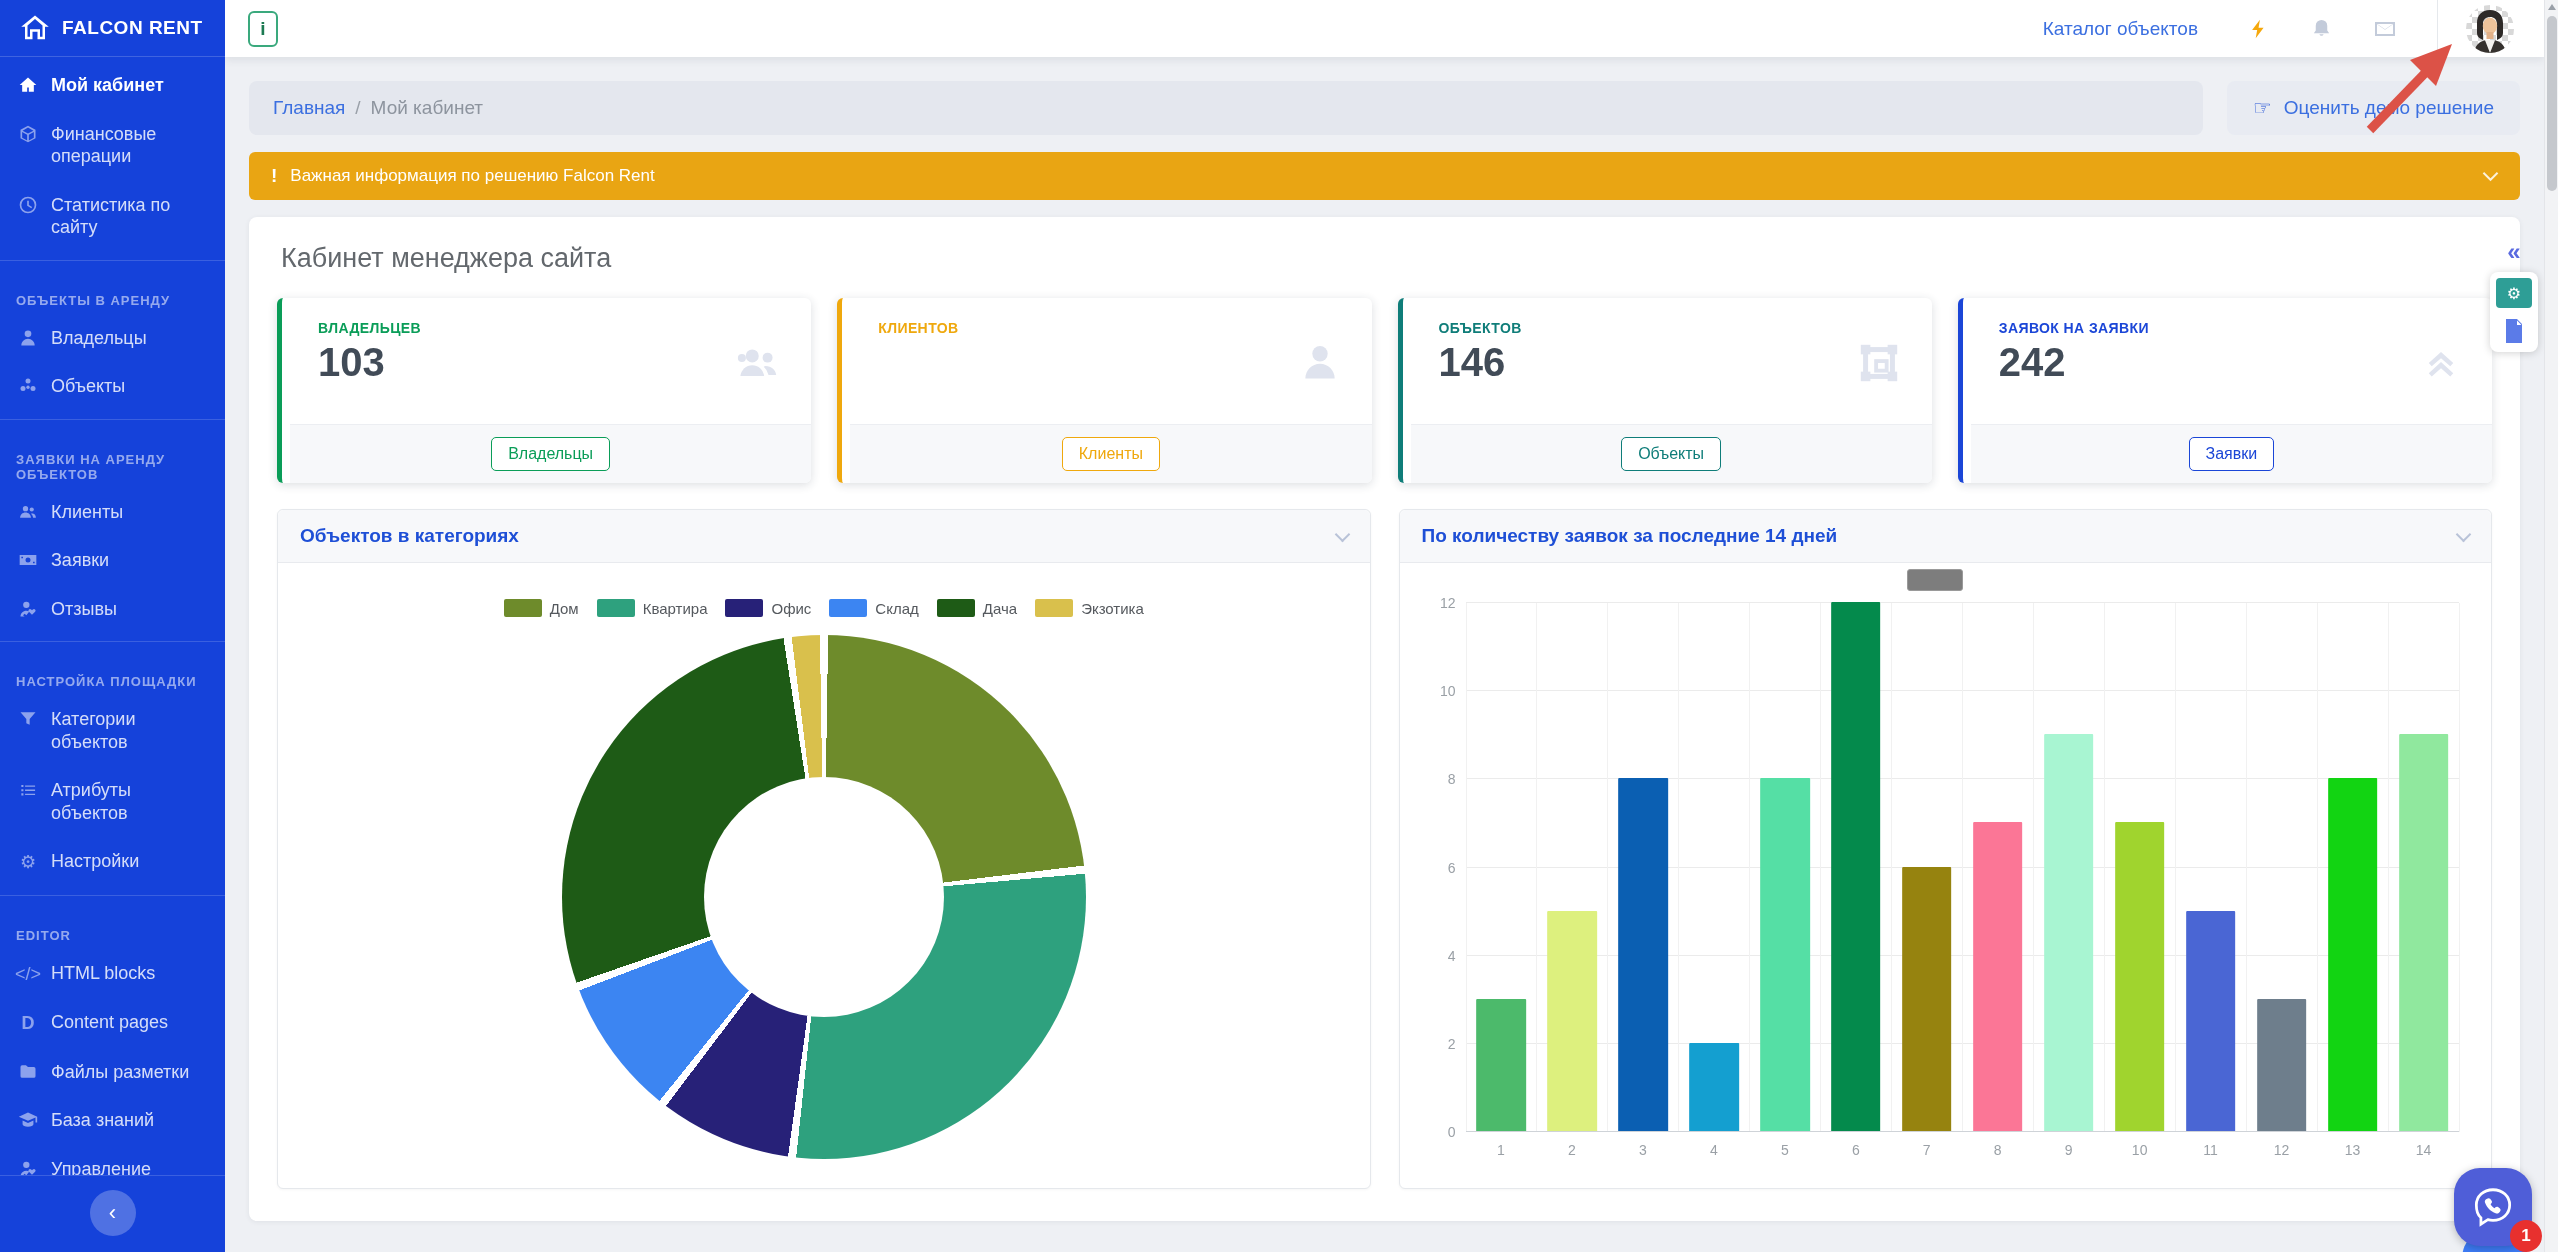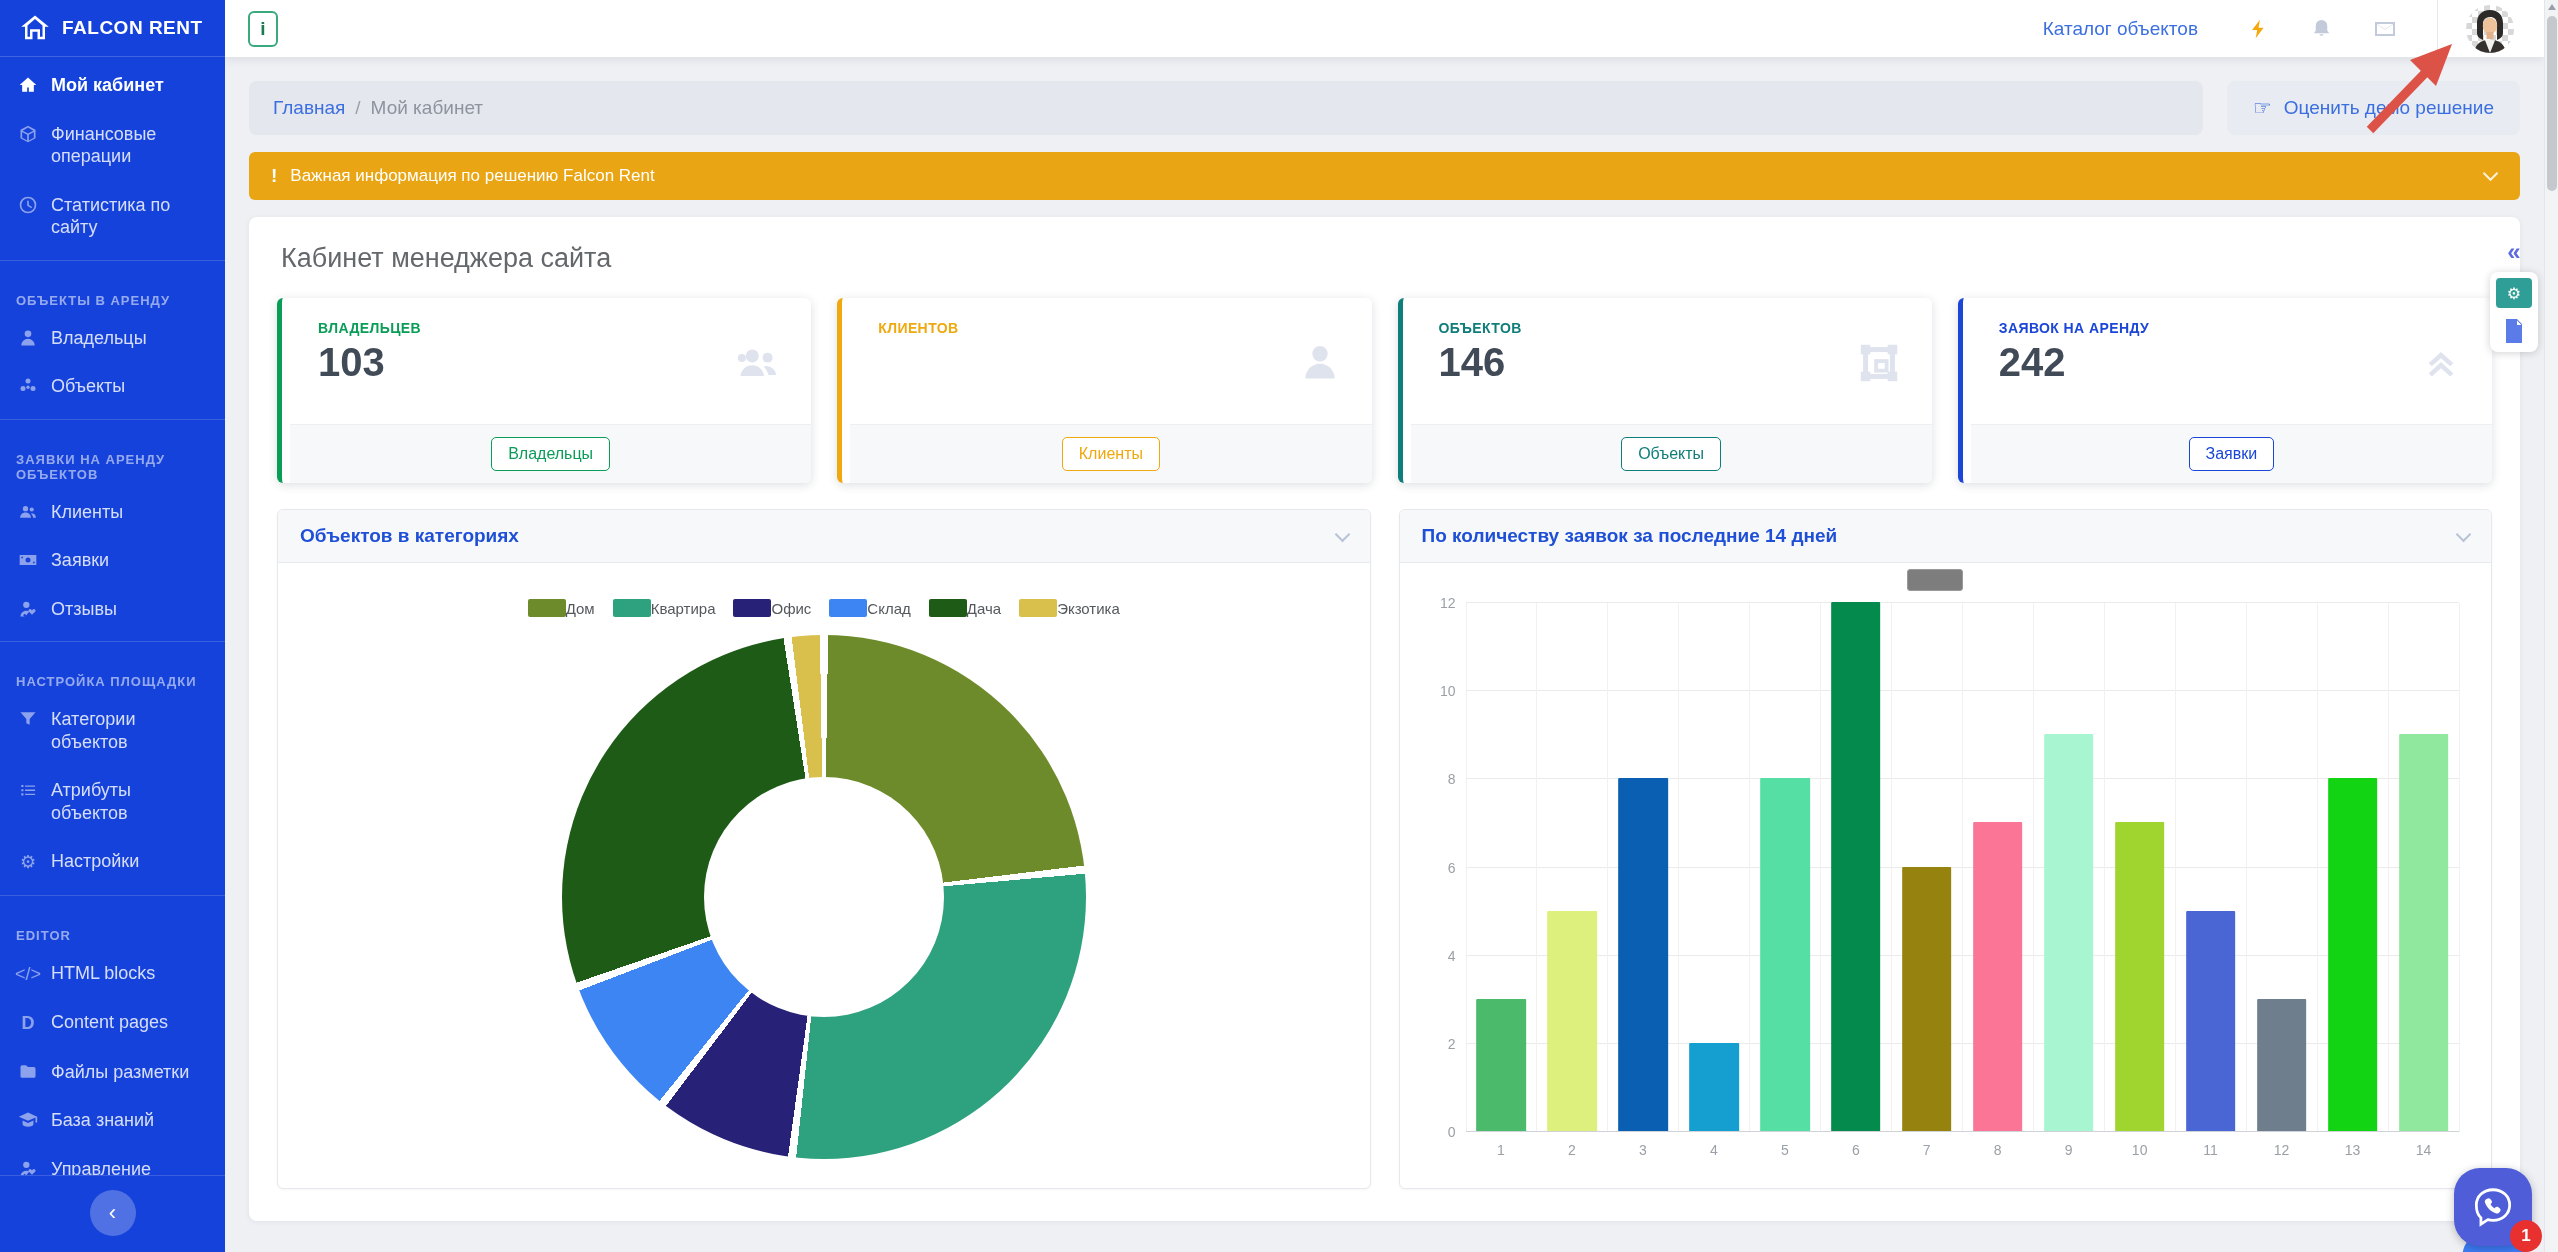--- a/index.html
+++ b/index.html
@@ -381,7 +381,7 @@
           </div>
           <div class="stat-card" style="border-left-color: rgb(27, 70, 215);">
             <div class="stat-body">
-       <div class="stat-label" style="color:#1b46d7">ЗАЯВОК НА АРЕНДУ</div>
+       <div class="stat-label" style="color:#1b46d7">ЗАЯВОК НА ЗАЯВКИ</div>
        <div class="stat-value">242</div>
        <span class="stat-icon">
                 <svg width="42" height="42" viewBox="0 0 24 24" fill="currentColor">

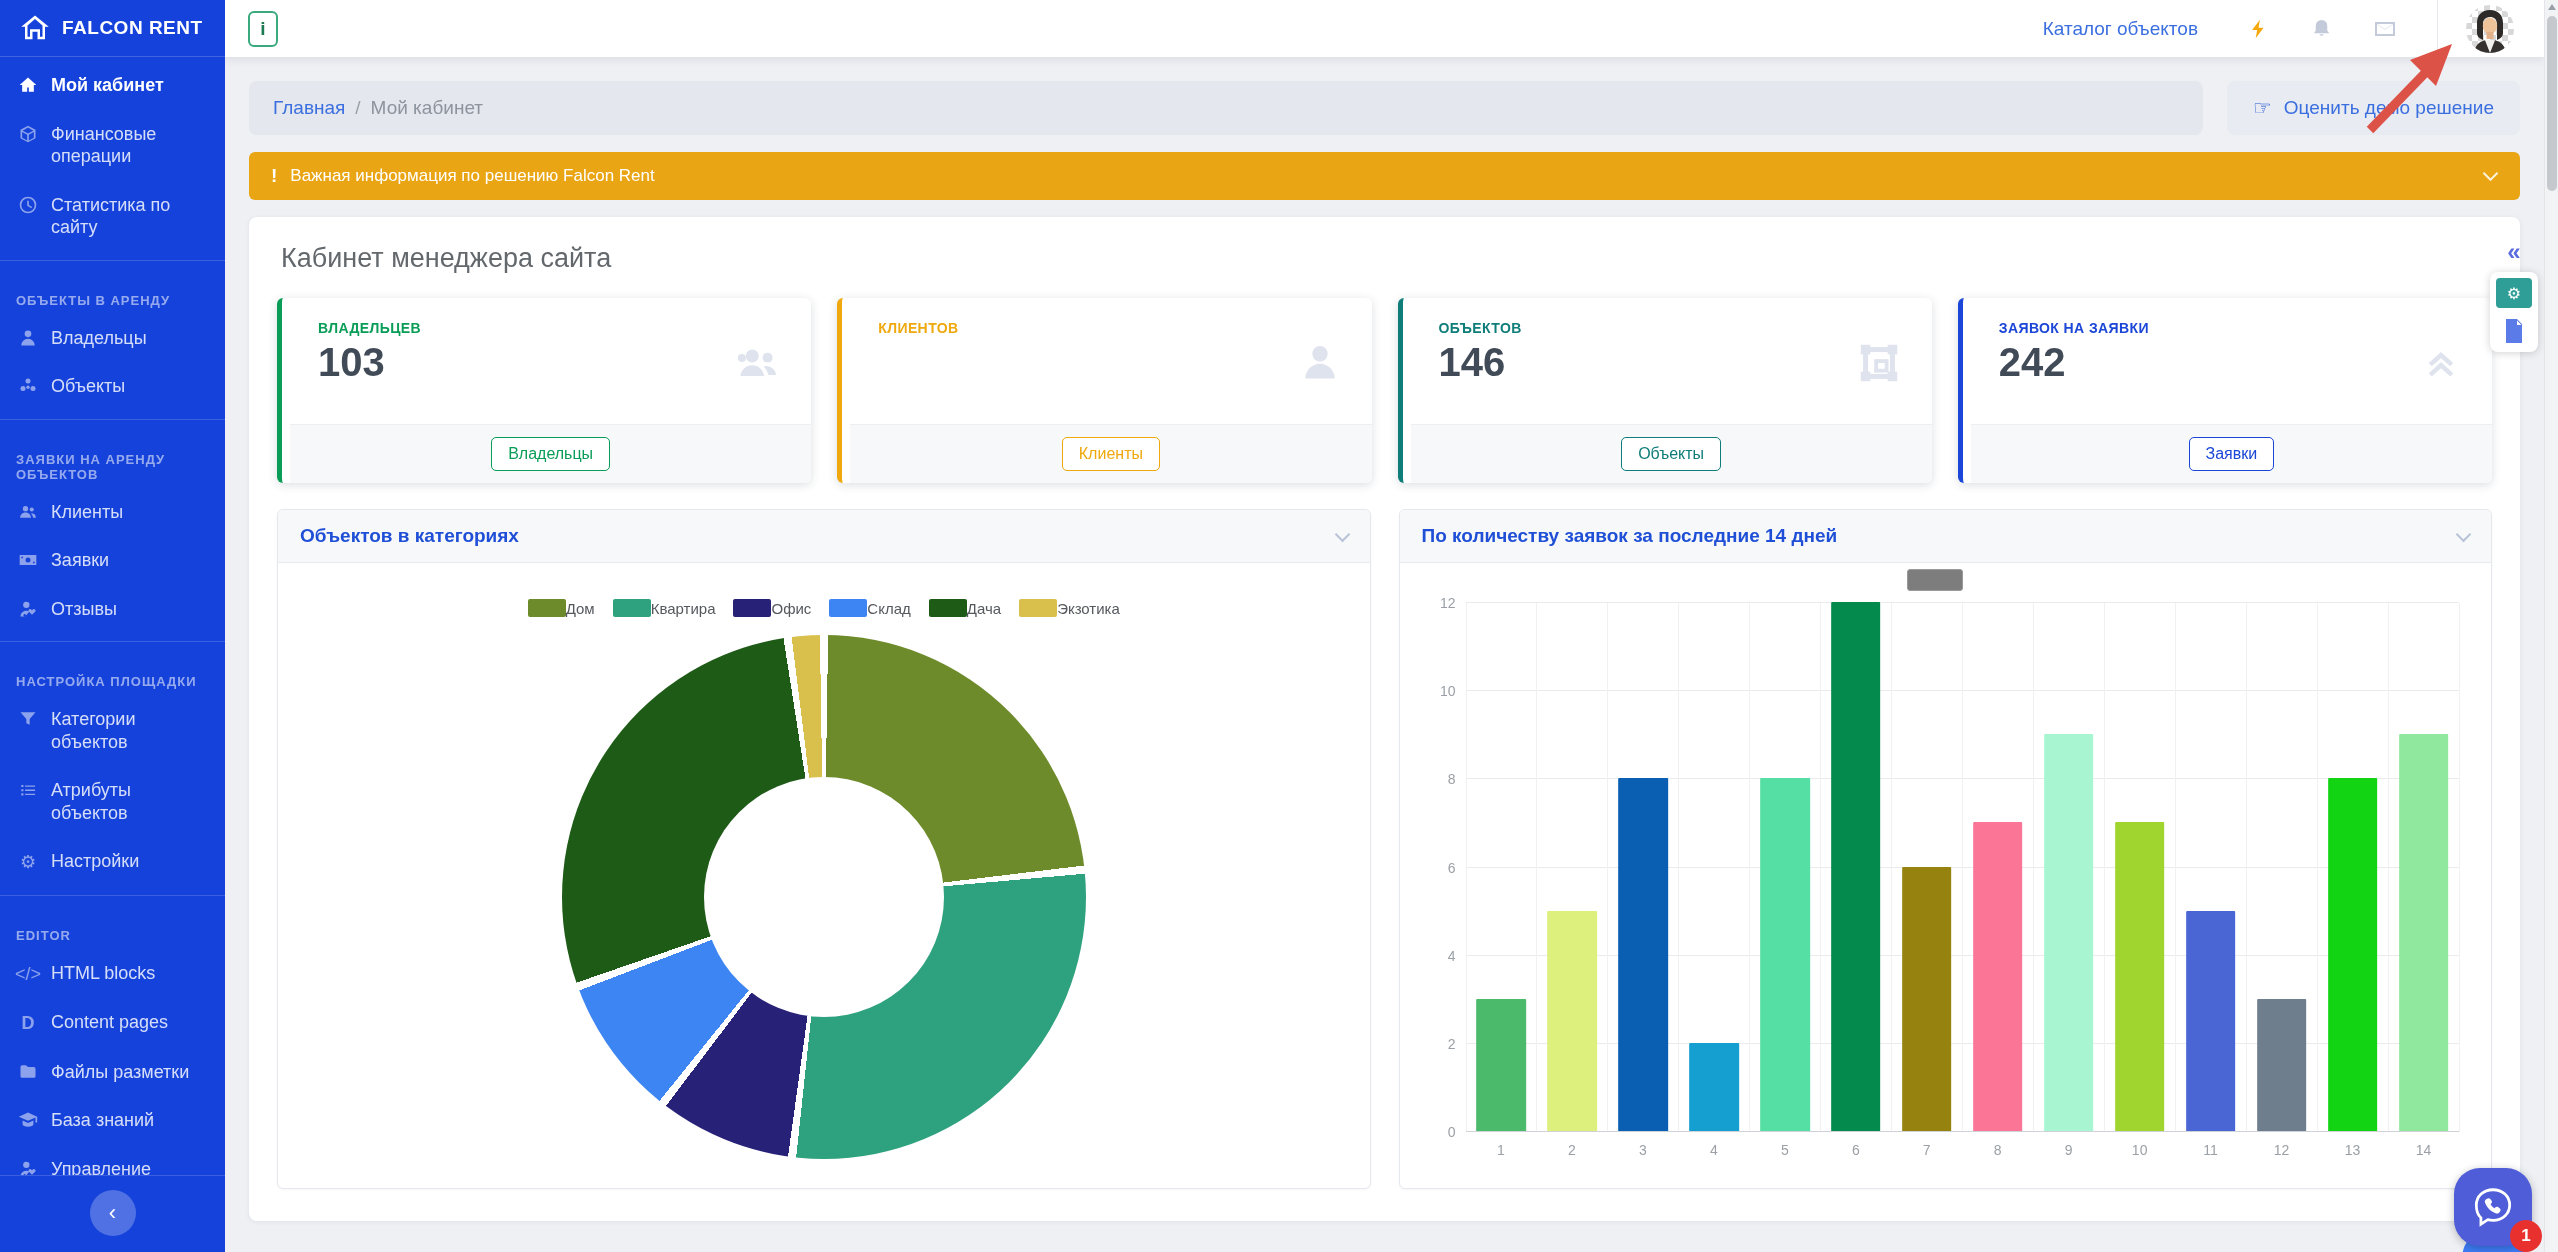--- a/index.html
+++ b/index.html
@@ -82,7 +82,7 @@
   .chart-body{flex:1;position:relative;}
 
   .legend{display:flex;justify-content:center;gap:18px;margin-top:36px;flex-wrap:wrap;}
-  .legend-item{display:flex;align-items:center;font-size:15px;color:#55595e;}
+  .legend-item{display:flex;align-items:center;gap:8px;font-size:15px;color:#55595e;}
   .swatch{width:38px;height:18px;border-radius:2px;display:inline-block;}
   .donut-wrap{display:flex;justify-content:center;margin-top:18px;}
   .donut{width:524px;height:524px;border-radius:50%;position:relative;}

